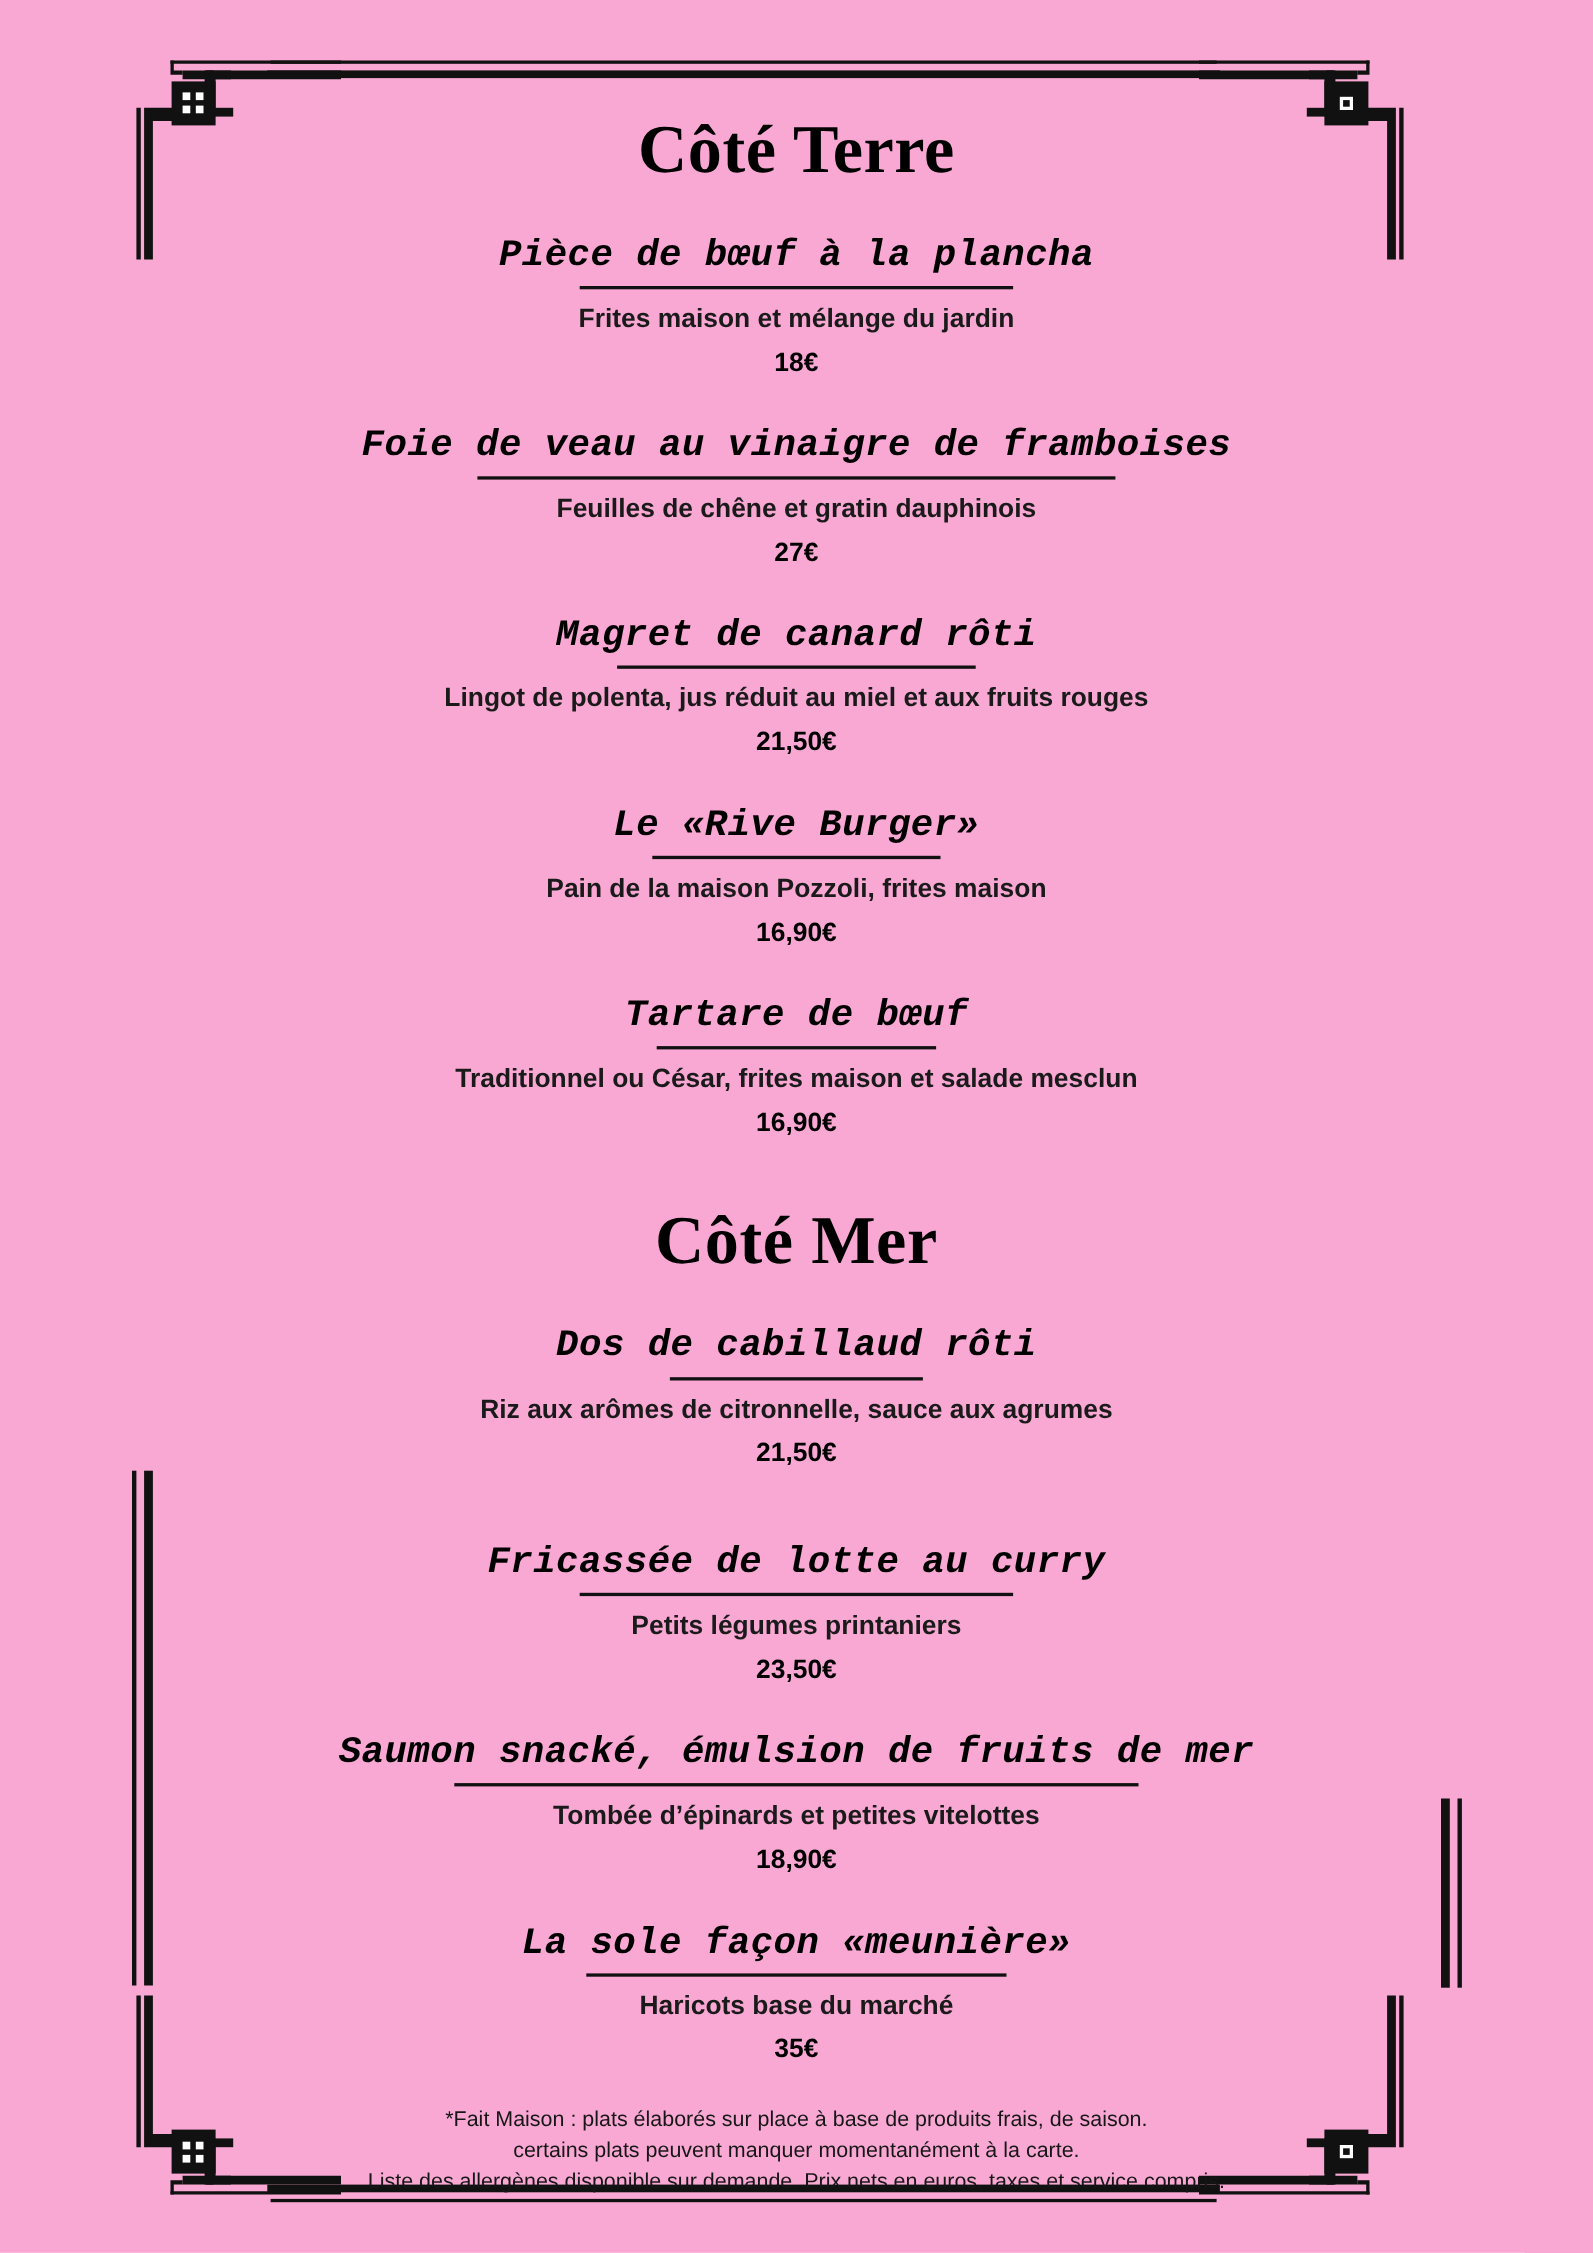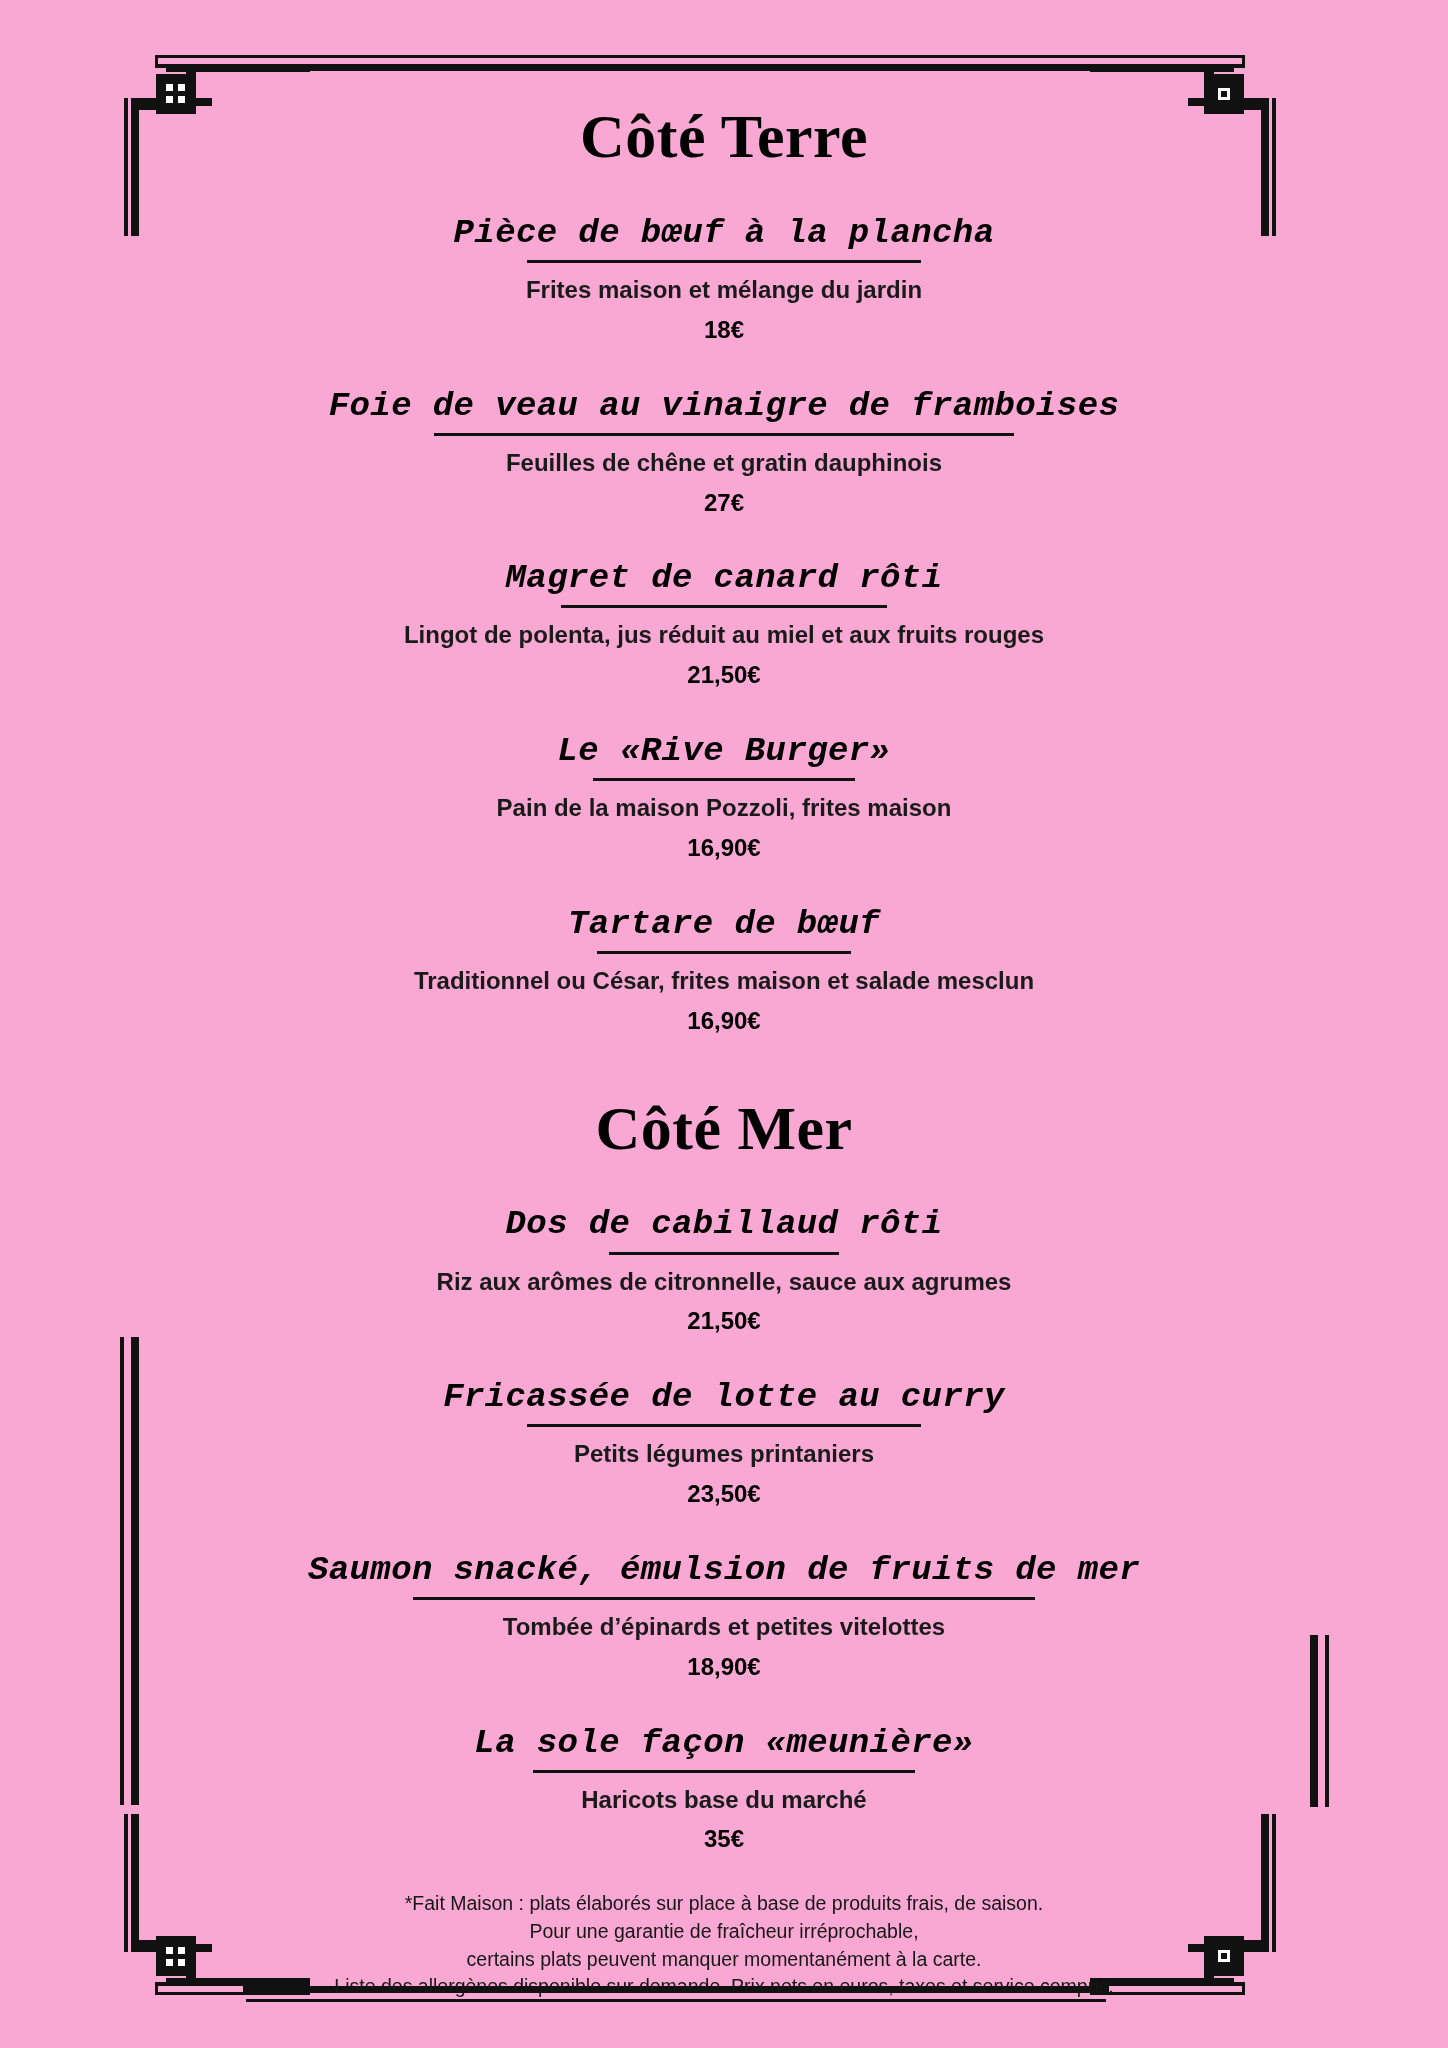--- a/index.html
+++ b/index.html
@@ -292,7 +292,7 @@
         <div class="dish-price">21,50€</div>
       </div>
 
-      <div class="dish" style="margin-top:42px;">
+      <div class="dish" style="margin-top:66px;">
         <div class="dish-name">Fricassée de lotte au curry</div>
         <div class="dish-rule" style="width:394px;"></div>
         <div class="dish-desc">Petits légumes printaniers</div>

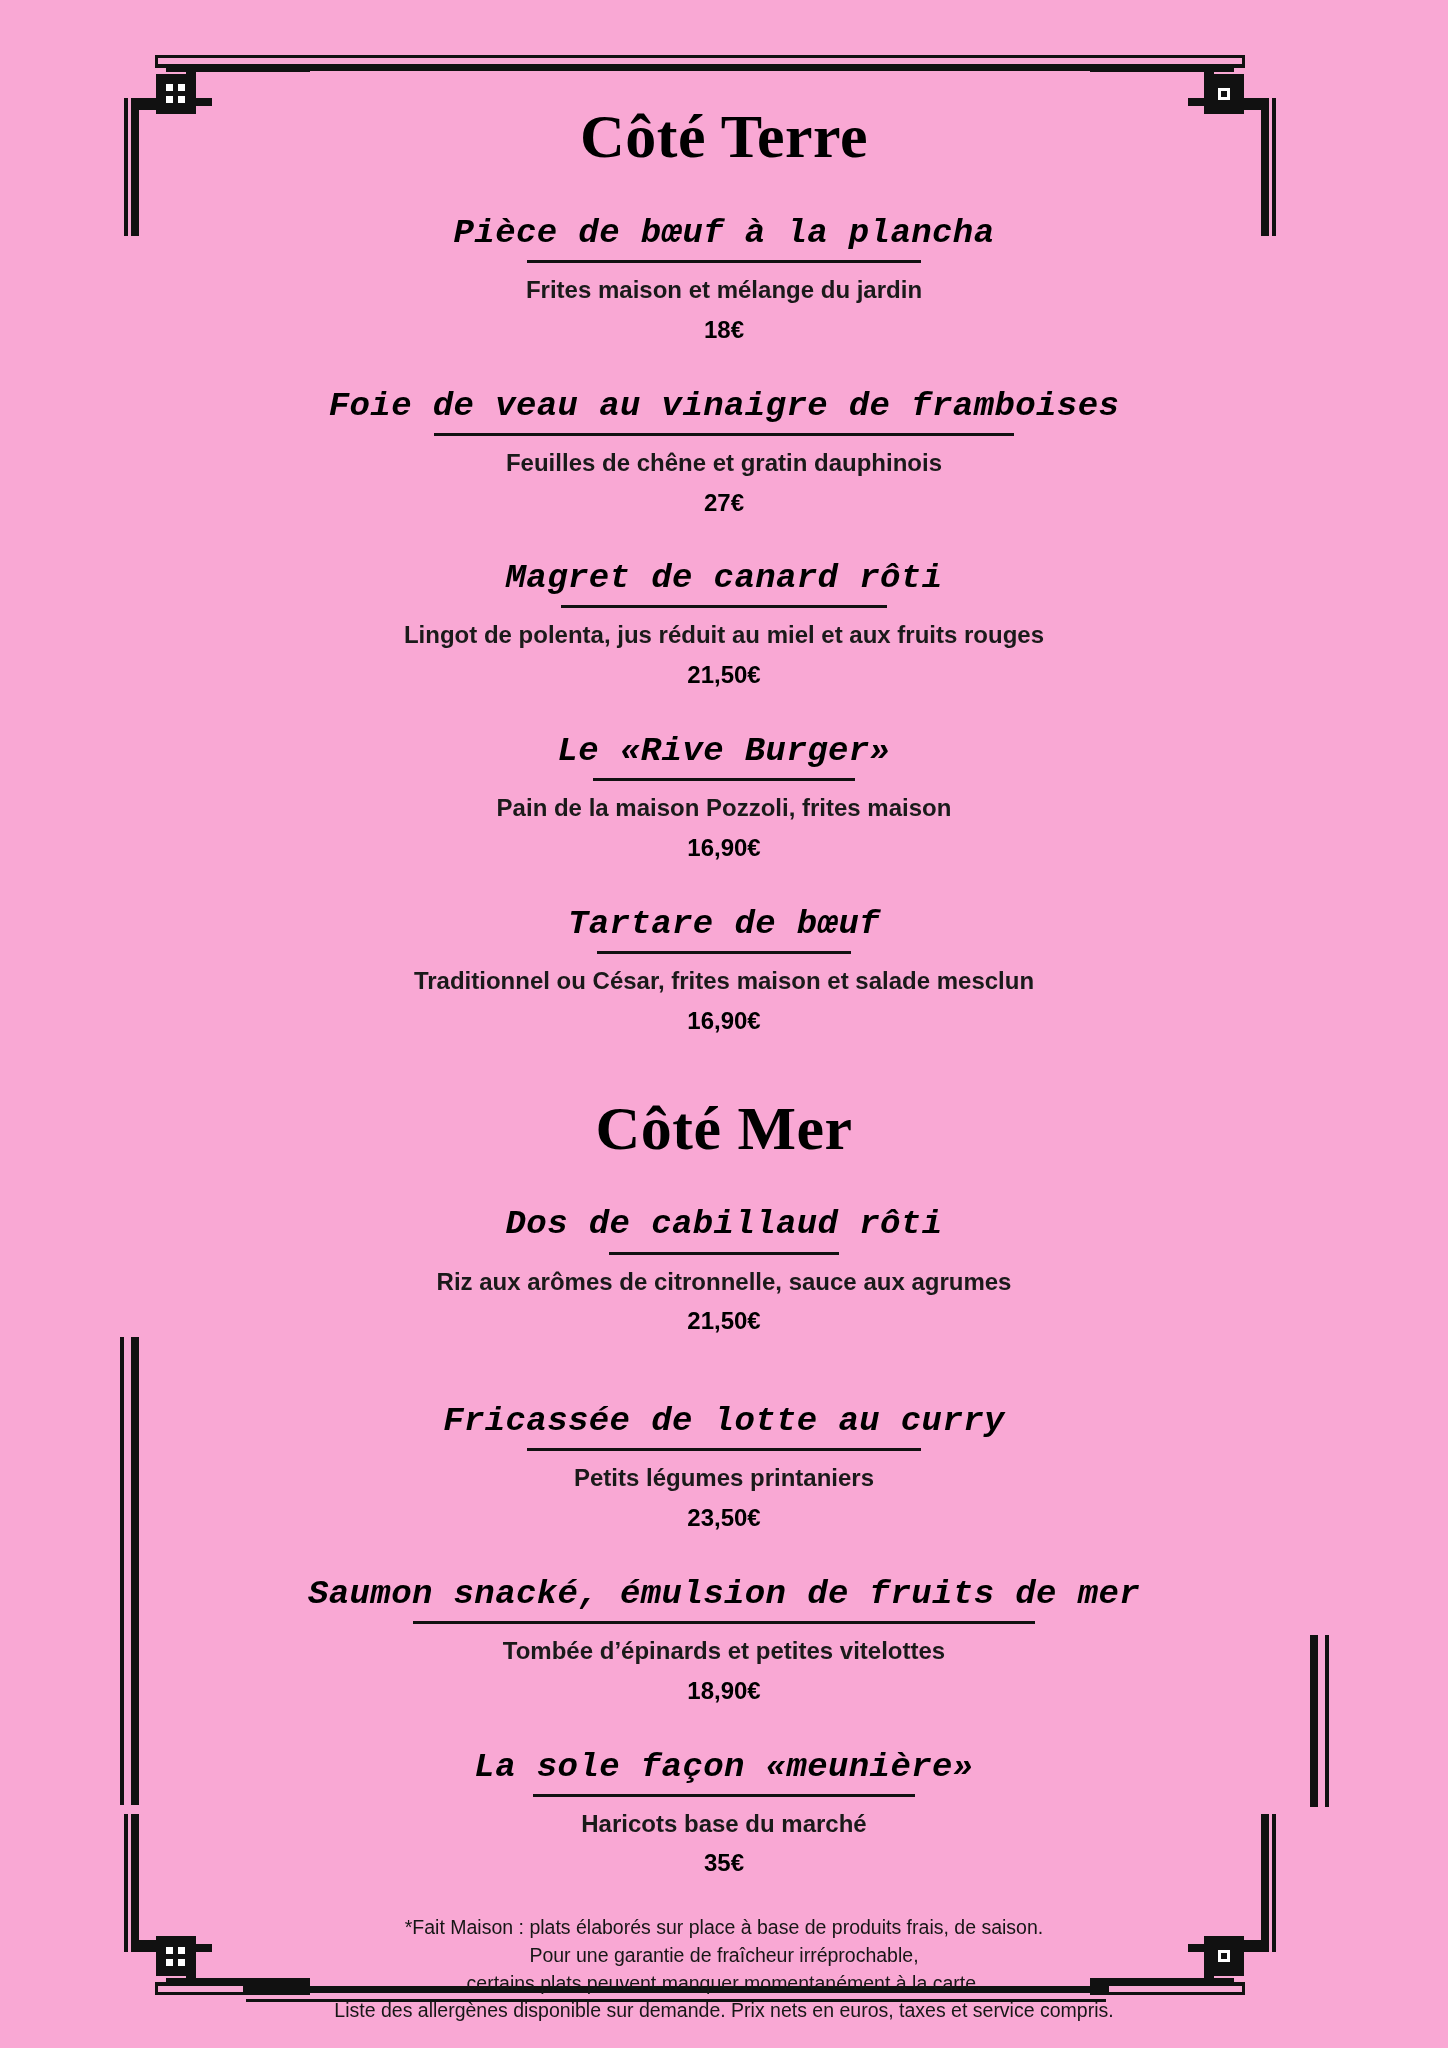--- a/index.html
+++ b/index.html
@@ -316,7 +316,6 @@
 
     <div class="footnote" style="margin-top:36px;">
       <div>*Fait Maison : plats élaborés sur place à base de produits frais, de saison.</div>
-      <div>Pour une garantie de fraîcheur irréprochable,</div>
       <div>certains plats peuvent manquer momentanément à la carte.</div>
       <div>Liste des allergènes disponible sur demande. Prix nets en euros, taxes et service compris.</div>
     </div>

